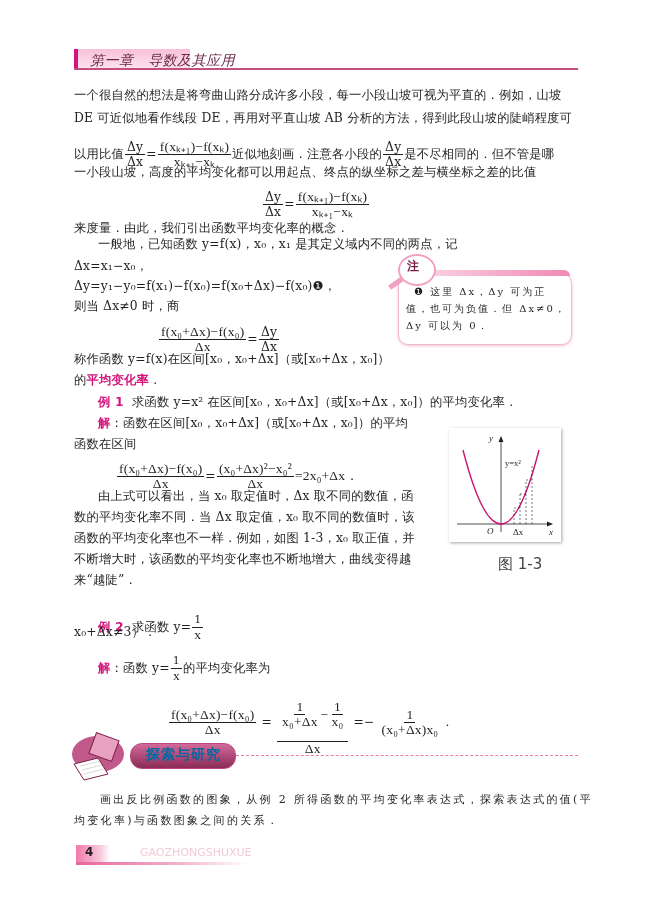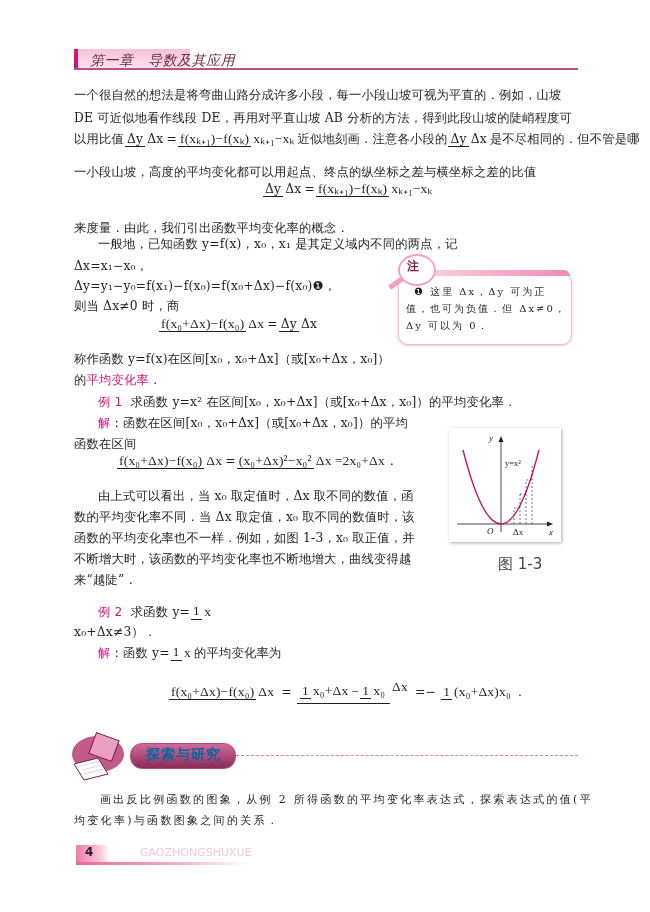--- a/index.html
+++ b/index.html
@@ -8,7 +8,7 @@
   .abs { position:absolute; }
   .line { position:absolute; left:74px; font-size:12.3px; line-height:16px; white-space:nowrap; letter-spacing:0.2px; }
   .it { font-family:"Liberation Serif", serif; font-size:13.5px; }
-  .frac { display:inline-flex; flex-direction:row; align-items:flex-start; vertical-align:middle; margin:4px 1px; }
+  .frac { display:inline-flex; flex-direction:column; align-items:center; vertical-align:middle; margin:12px 1px; }
   .frac .num { border-bottom:1px solid #231f20; padding:0 2px; line-height:14px; }
   .frac .den { line-height:14px; padding:0 2px; }
   .pink { color:#d4147a; font-weight:normal; font-family:"DejaVu Sans", sans-serif; }

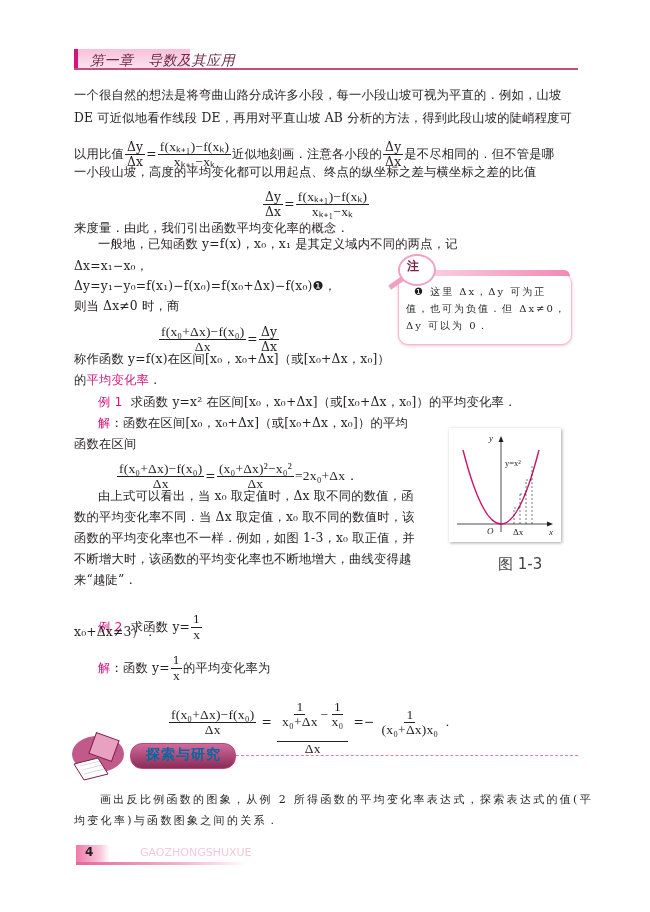--- a/index.html
+++ b/index.html
@@ -11,7 +11,7 @@
   .frac { display:inline-flex; flex-direction:column; align-items:center; vertical-align:middle; margin:12px 1px; }
   .frac .num { border-bottom:1px solid #231f20; padding:0 2px; line-height:14px; }
   .frac .den { line-height:14px; padding:0 2px; }
-  .pink { color:#d4147a; font-weight:normal; font-family:"DejaVu Sans", sans-serif; }
+  .pink { color:#d4147a; font-weight:bold; font-family:"DejaVu Sans", sans-serif; }
   
   .hdr-bar { left:74px; top:49px; width:4px; height:20px; background:#d4147a; }
   .hdr-tab { left:78px; top:49px; width:112px; height:20px;

